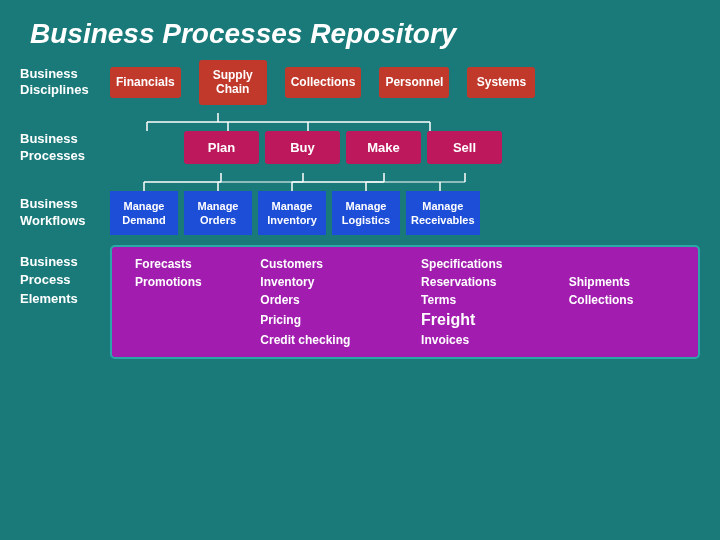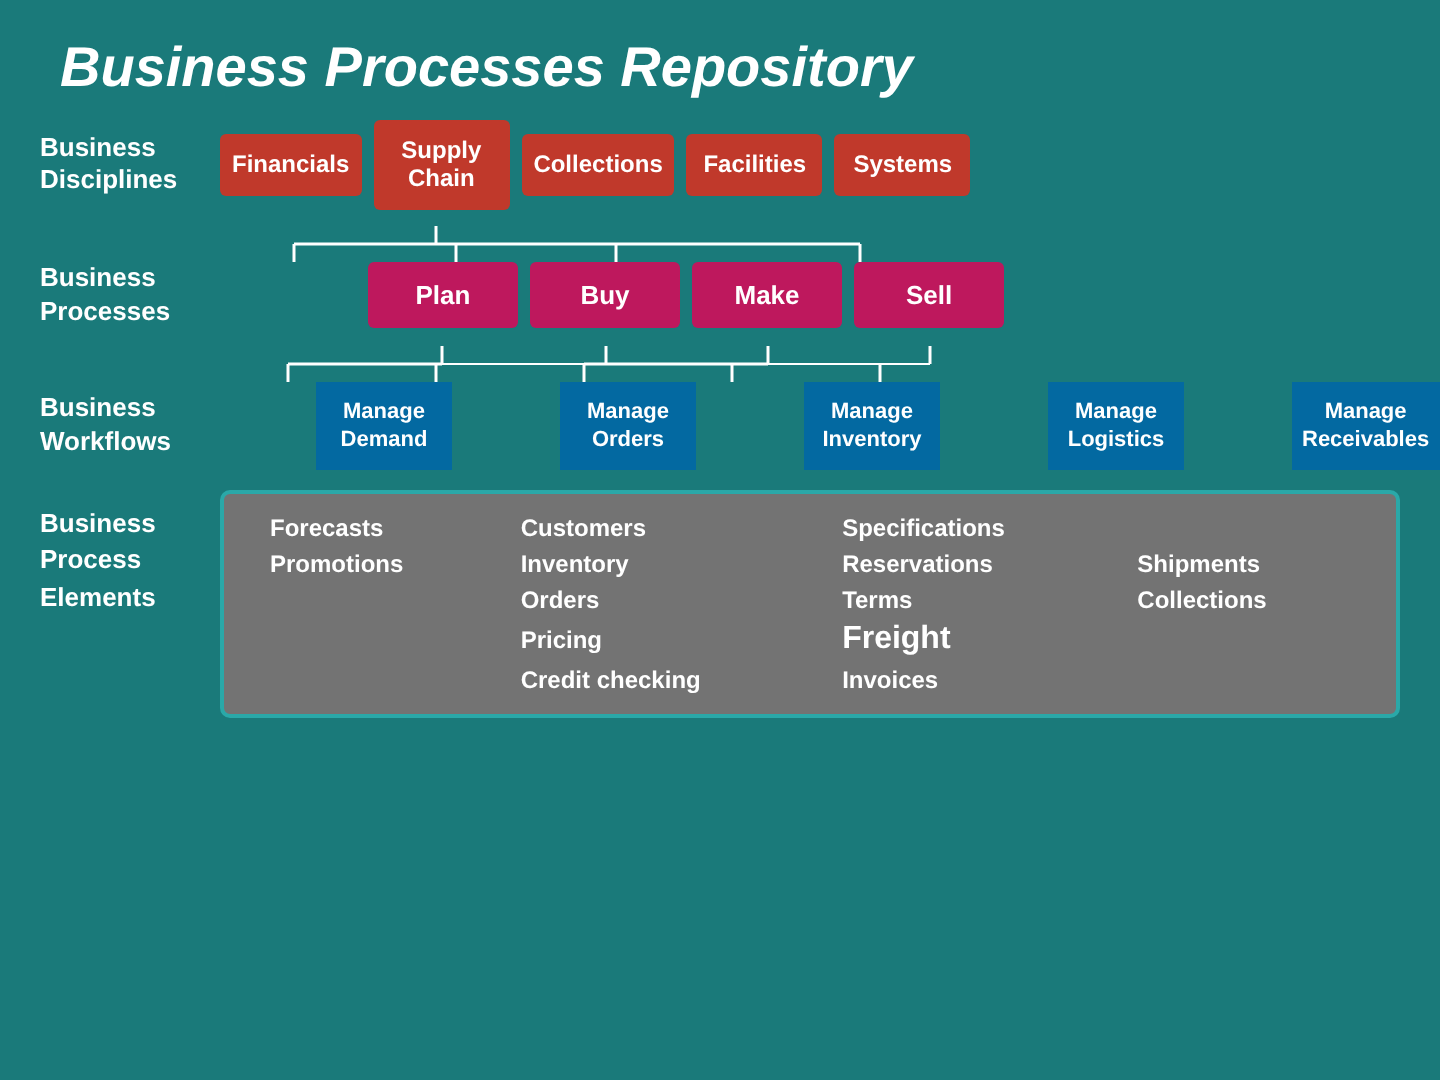--- a/index.html
+++ b/index.html
@@ -37,7 +37,7 @@
     
     .discipline-boxes {
       display: flex;
-      gap: 6px;
+      gap: 18px;
       align-items: center;
       flex: 1;
     }

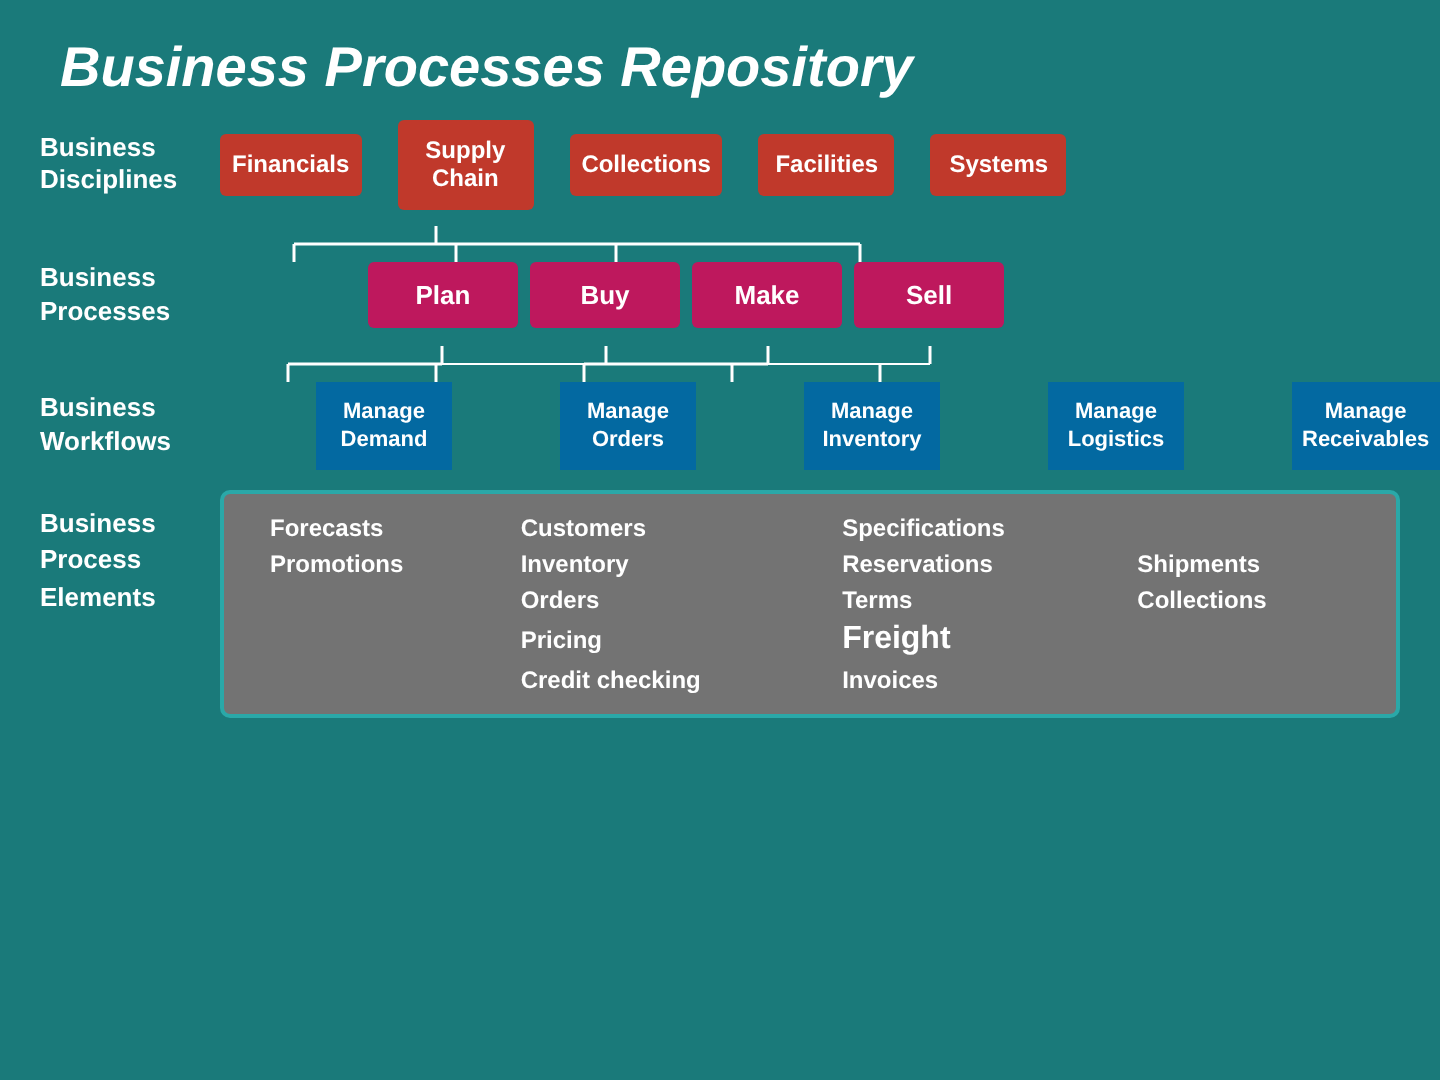--- a/index.html
+++ b/index.html
@@ -128,7 +128,7 @@
       <div class="disc-box">Financials</div>
       <div class="disc-box">Supply<br>Chain</div>
       <div class="disc-box">Collections</div>
-      <div class="disc-box">Facilities</div>
+      <div class="disc-box">Personnel</div>
       <div class="disc-box">Systems</div>
     </div>
   </div>

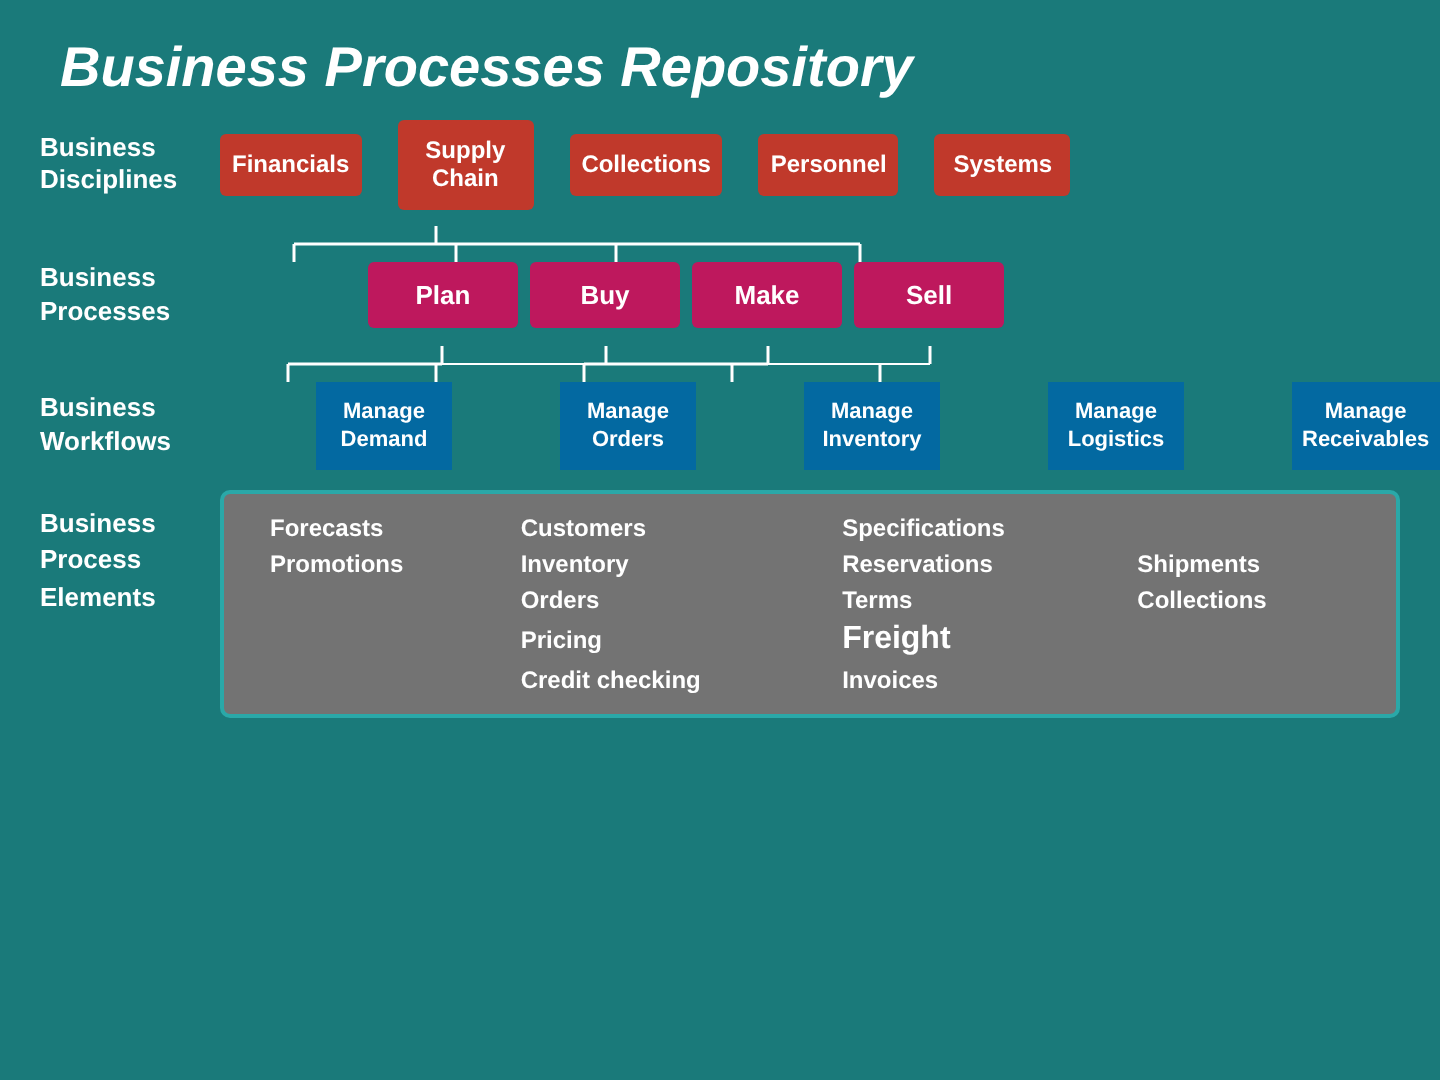--- a/index.html
+++ b/index.html
@@ -79,7 +79,7 @@
       flex: 1;
     }
     .wf-box {
-      background-color: #0369a1;
+      background-color: #1d4ed8;
       color: white;
       font-size: 11px;
       font-weight: bold;
@@ -88,7 +88,6 @@
       border-radius: 0;
       min-width: 68px;
       line-height: 1.3;
-      margin-left: 48px;
     }
     
     .elements-area {

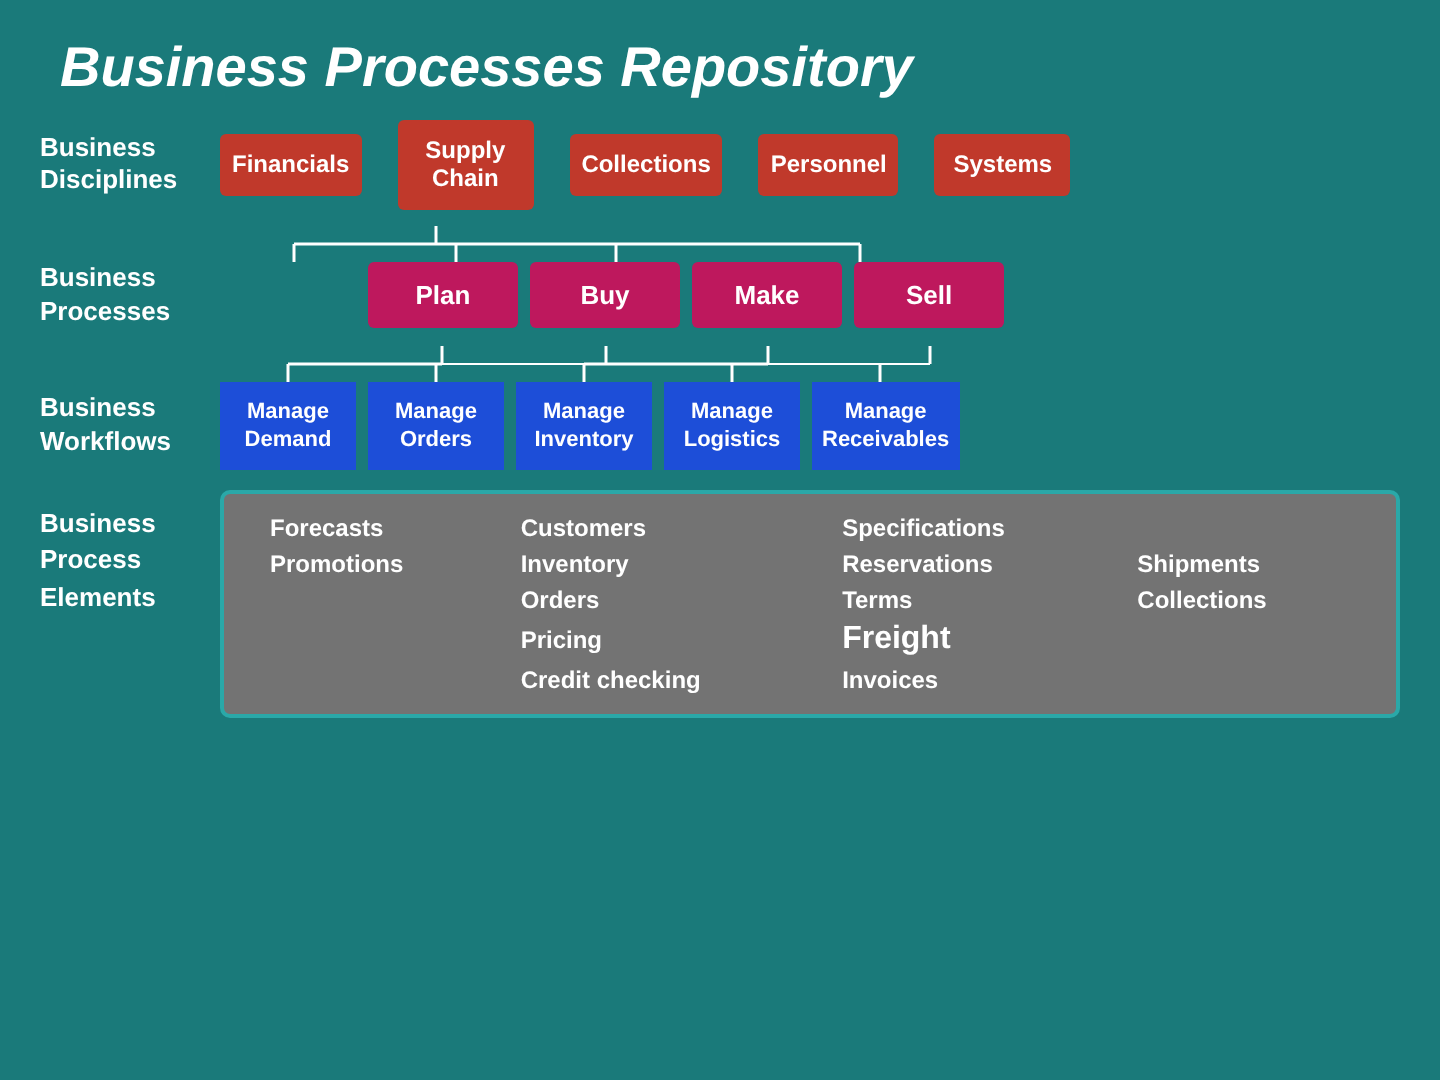--- a/index.html
+++ b/index.html
@@ -106,7 +106,7 @@
     }
     .elements-content {
       flex: 1;
-      background-color: #737373;
+      background-color: #a21caf;
       border: 2px solid #2aa8a8;
       border-radius: 5px;
       padding: 8px 15px;

